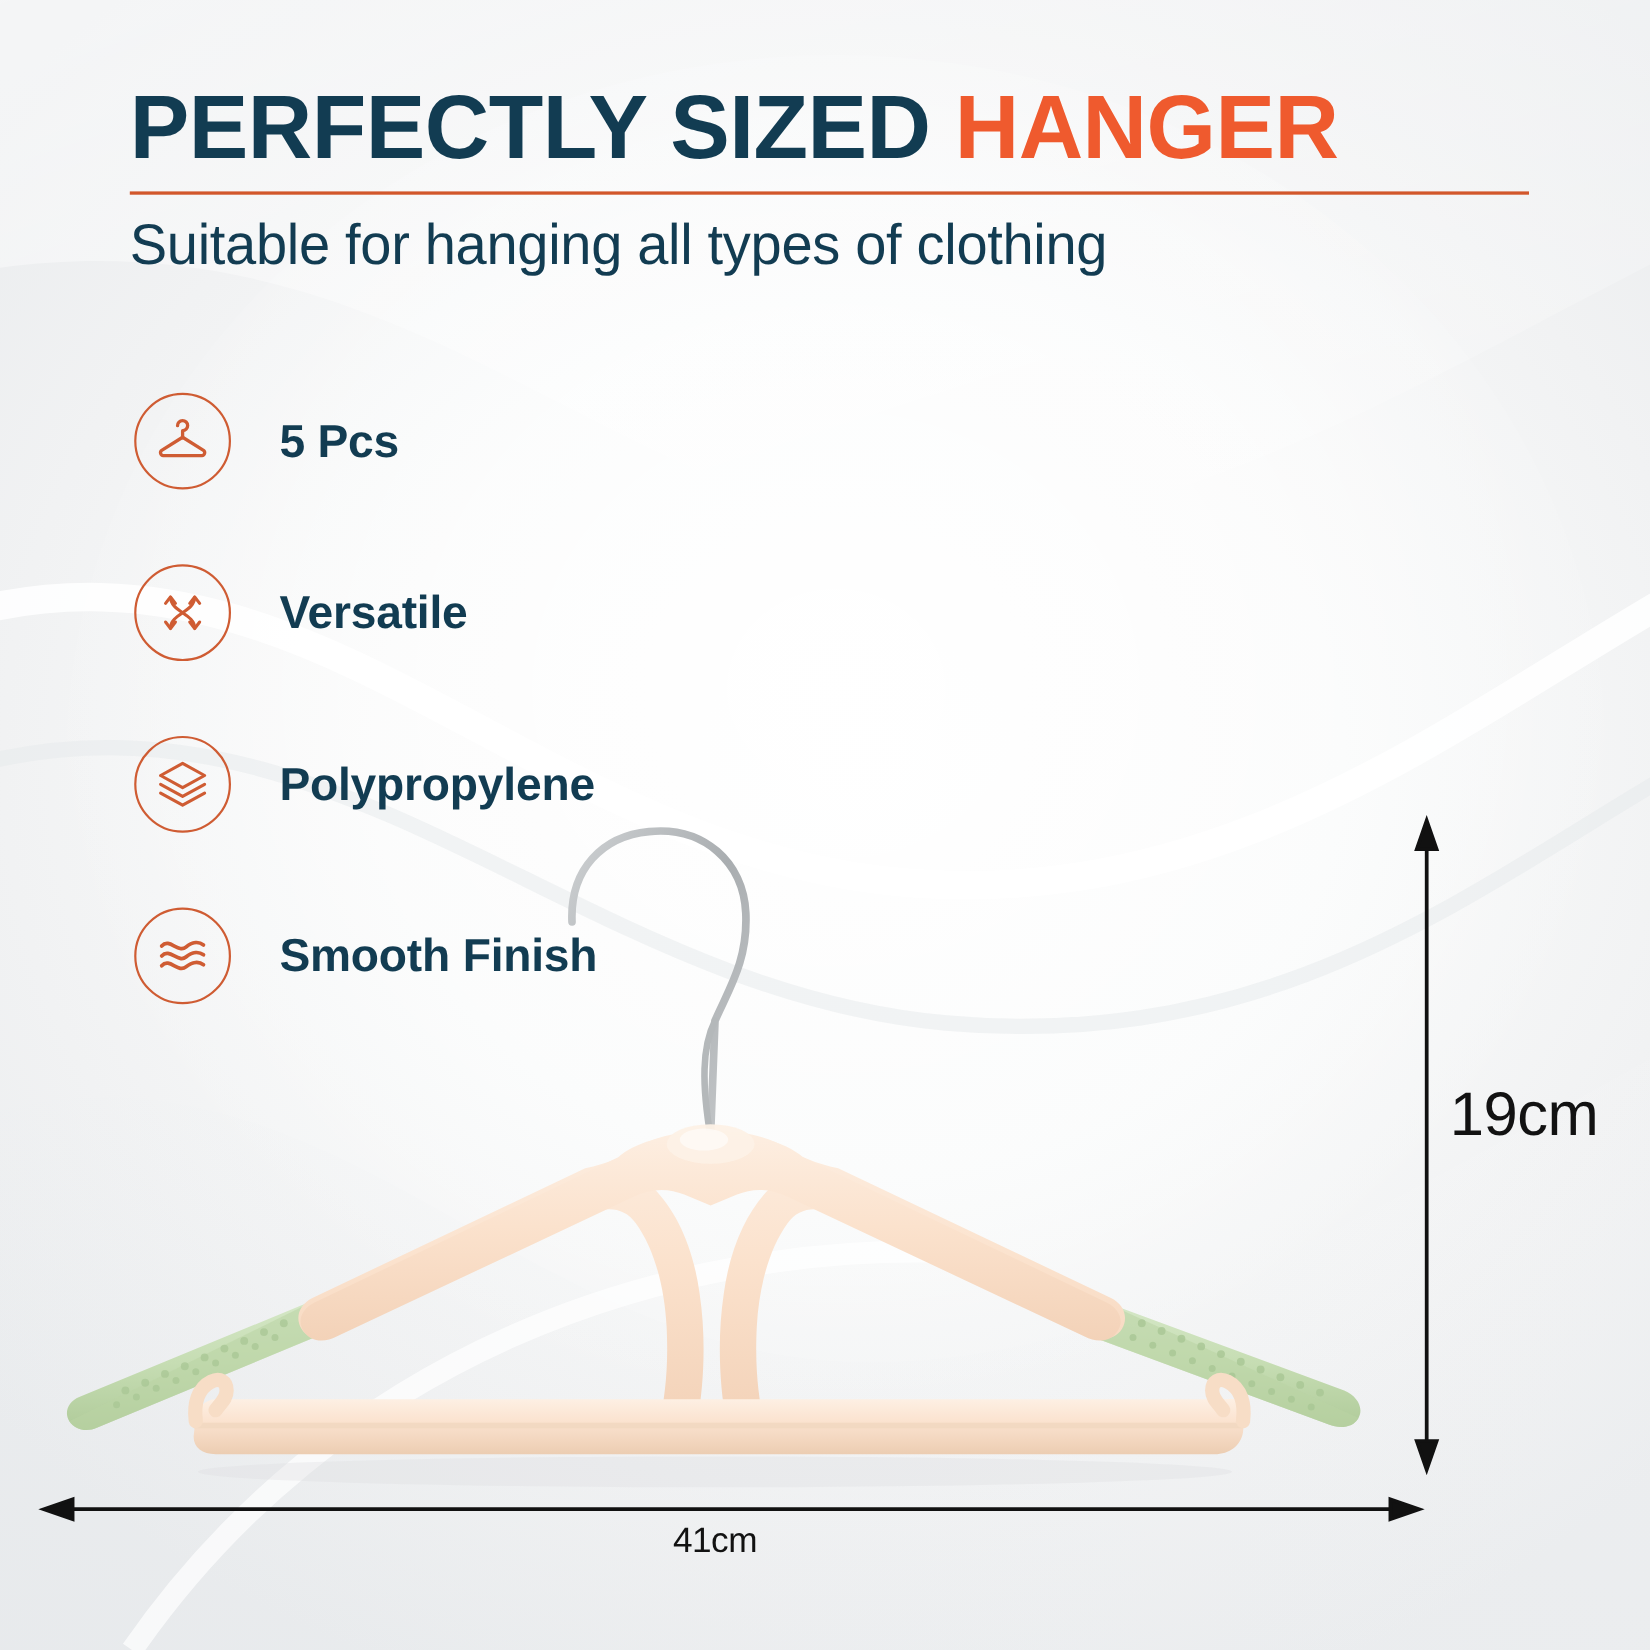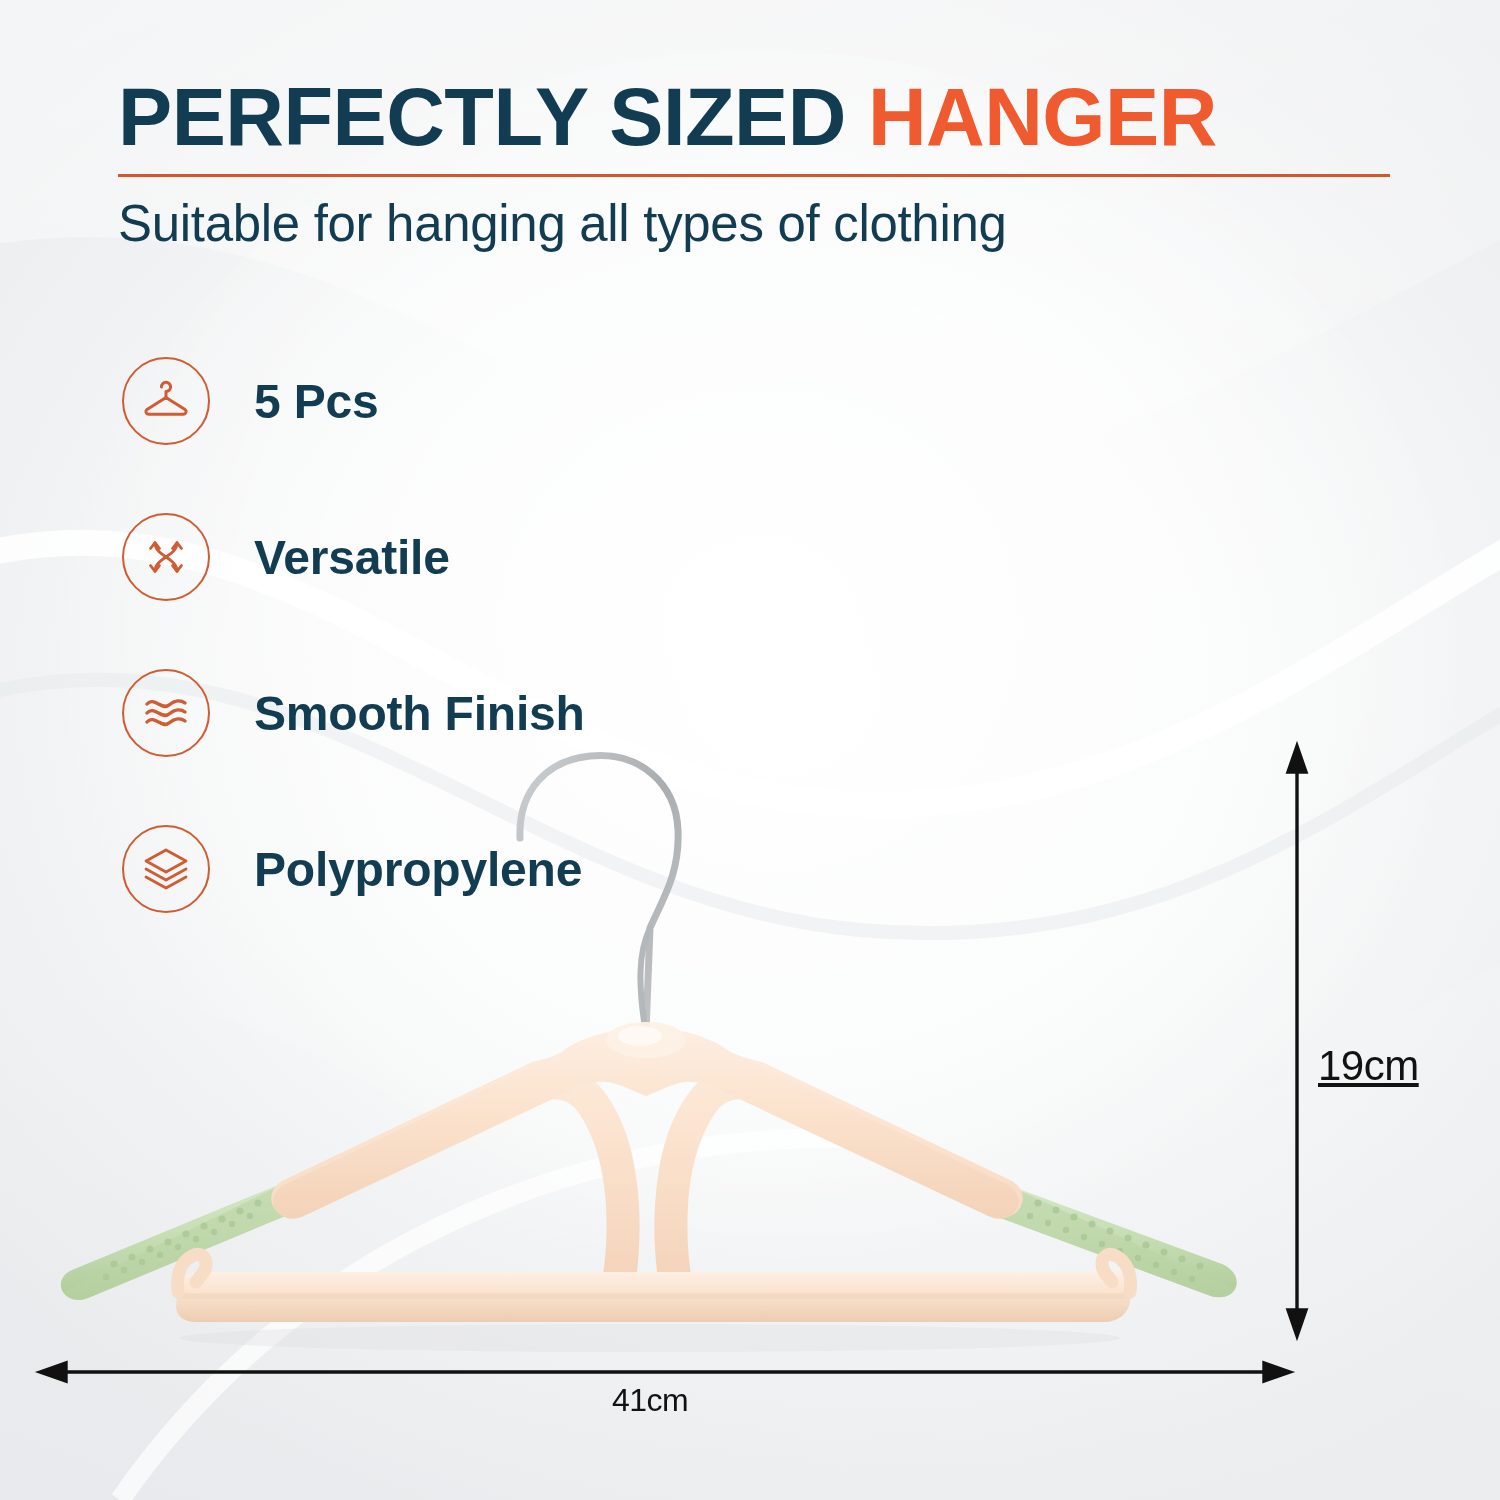--- a/index.html
+++ b/index.html
@@ -70,7 +70,7 @@
   }
   .feature-label {
     margin-left: 44px;
-    font-size: 48px;
+    font-size: 42px;
     font-weight: 700;
     color: #123c52;
     letter-spacing: -0.2px;

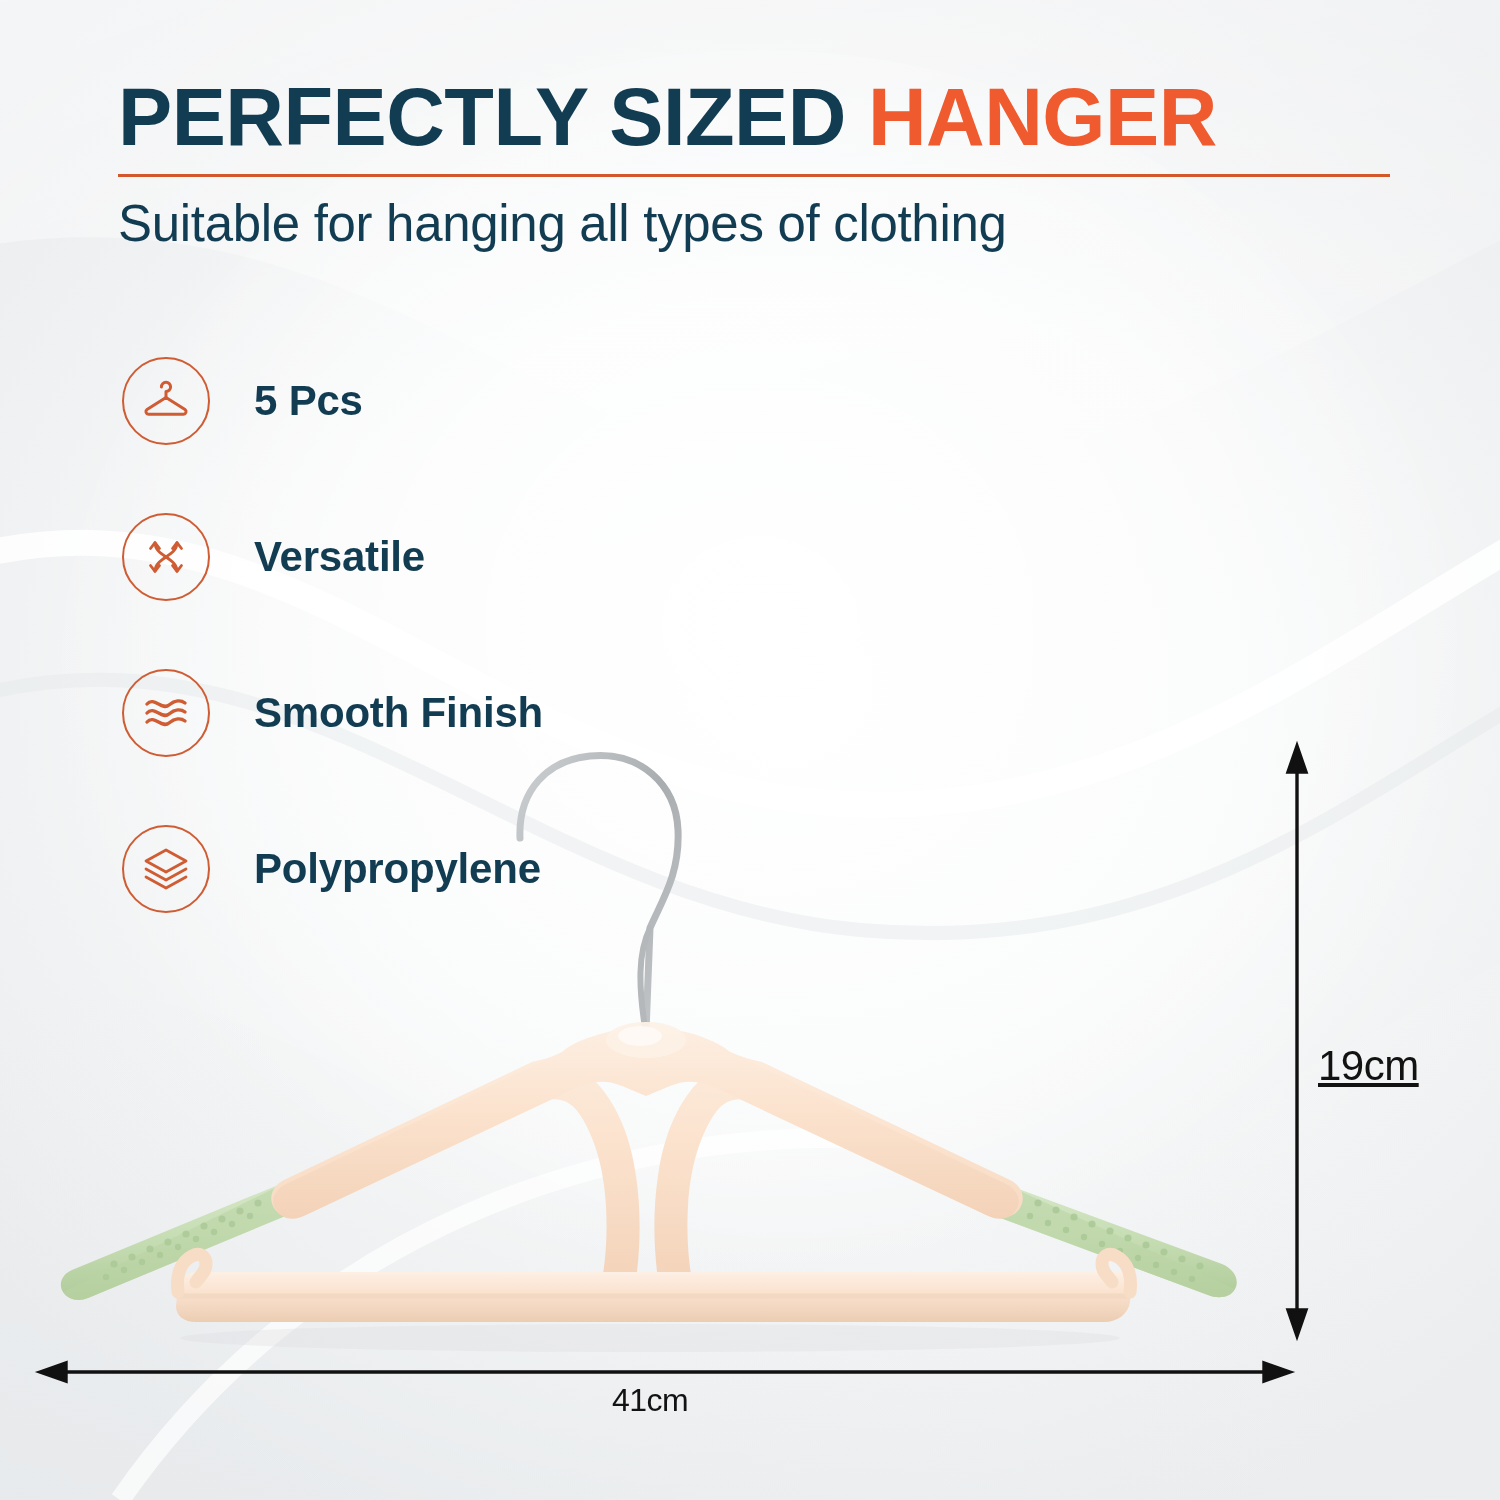--- a/index.html
+++ b/index.html
@@ -170,6 +170,19 @@
 
   <div class="feature-row">
     <div class="feature-icon-circle">
+      <svg width="56" height="54" viewBox="0 0 56 54">
+        <g fill="none" stroke="#cf5c33" stroke-width="2.8" stroke-linecap="round" stroke-linejoin="round">
+          <path d="M28 8 L48 19 L28 30 L8 19 Z"></path>
+          <path d="M8 27 L28 38 L48 27"></path>
+          <path d="M8 35 L28 46 L48 35"></path>
+        </g>
+      </svg>
+    </div>
+    <div class="feature-label">Polypropylene</div>
+  </div>
+
+  <div class="feature-row">
+    <div class="feature-icon-circle">
       <svg width="56" height="50" viewBox="0 0 56 50">
         <g fill="none" stroke="#cf5c33" stroke-width="3.4" stroke-linecap="round">
           <path d="M9 16 C16 8 24 23 31 17 C37 12 43 12 47 15"></path>
@@ -179,19 +192,6 @@
       </svg>
     </div>
     <div class="feature-label">Smooth Finish</div>
-  </div>
-
-  <div class="feature-row">
-    <div class="feature-icon-circle">
-      <svg width="56" height="54" viewBox="0 0 56 54">
-        <g fill="none" stroke="#cf5c33" stroke-width="2.8" stroke-linecap="round" stroke-linejoin="round">
-          <path d="M28 8 L48 19 L28 30 L8 19 Z"></path>
-          <path d="M8 27 L28 38 L48 27"></path>
-          <path d="M8 35 L28 46 L48 35"></path>
-        </g>
-      </svg>
-    </div>
-    <div class="feature-label">Polypropylene</div>
   </div>
 
 </div>

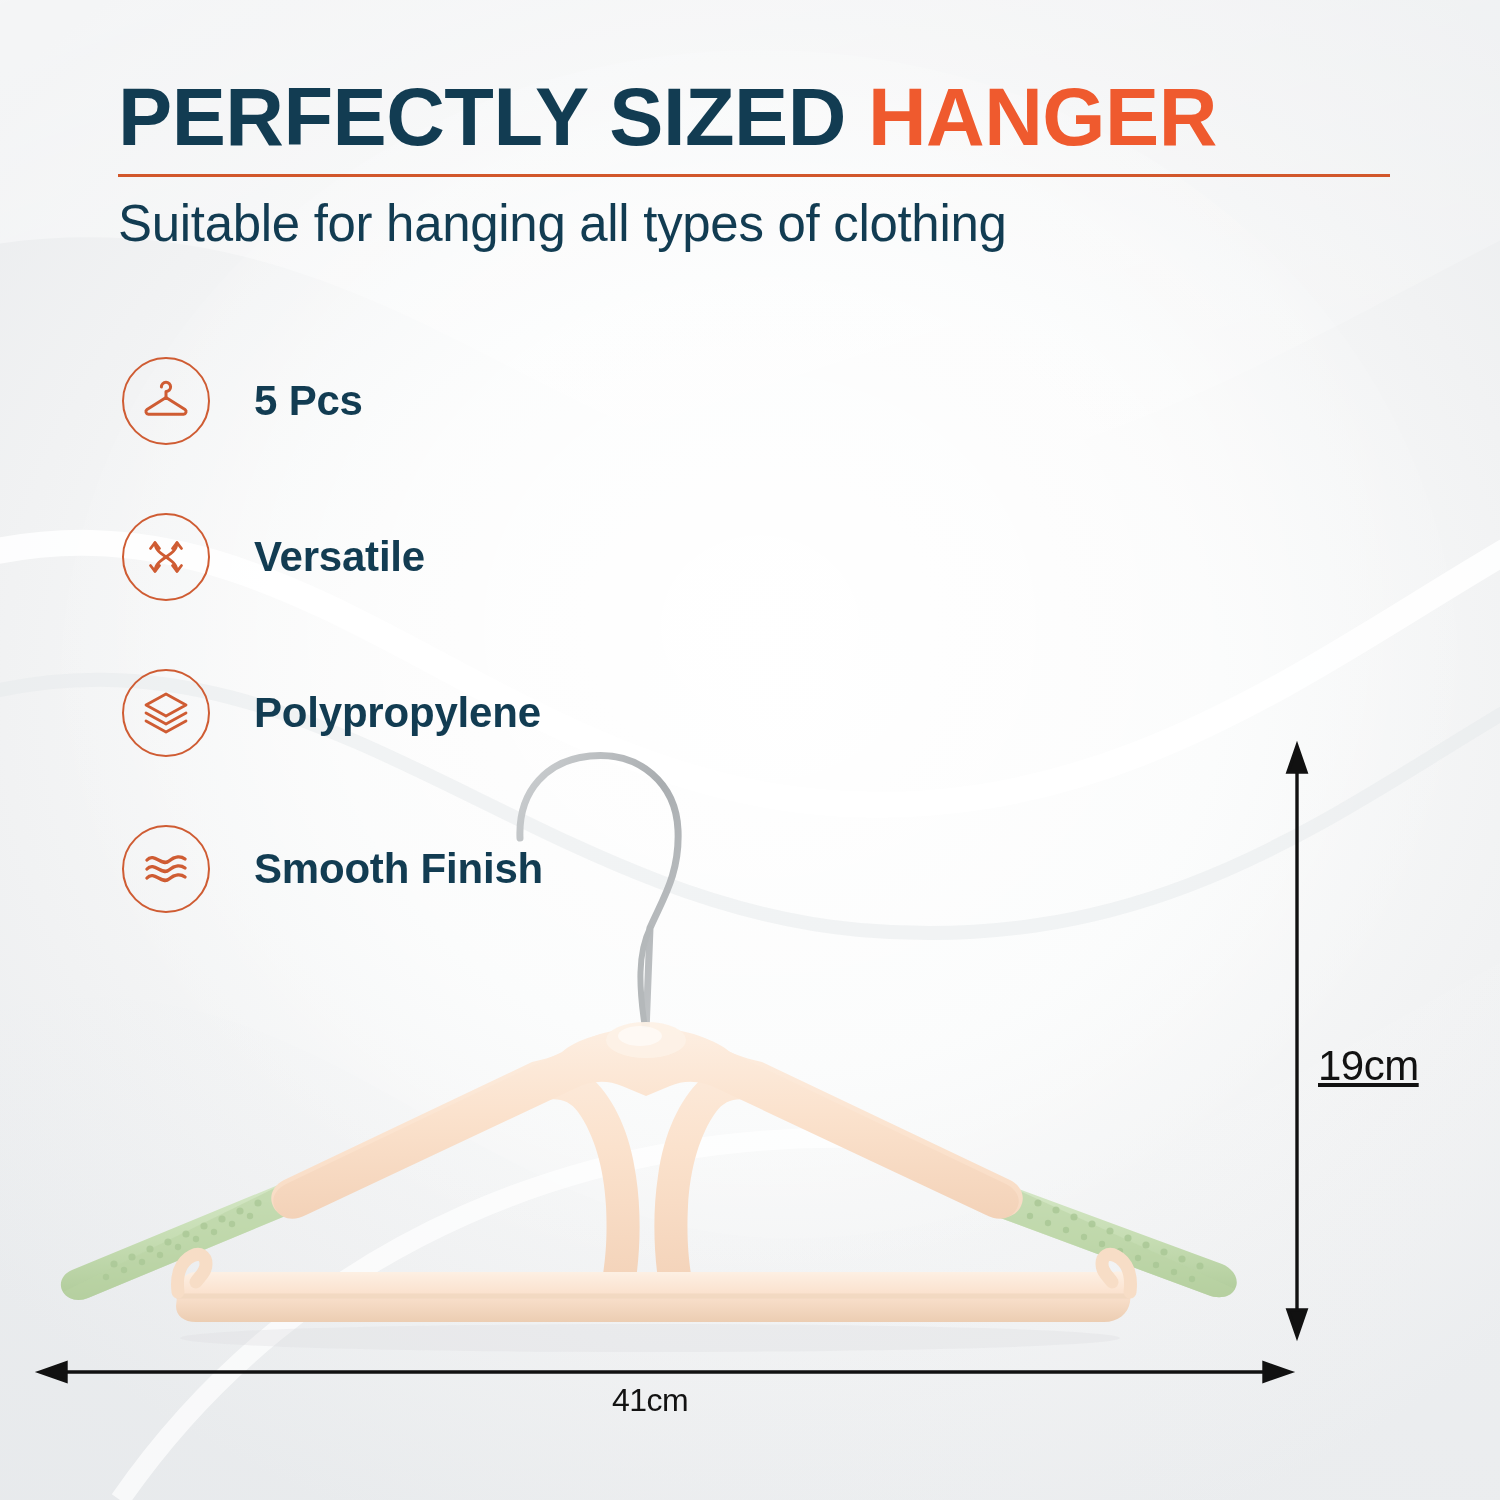--- a/index.html
+++ b/index.html
@@ -83,13 +83,12 @@
   
   #dim-height-label {
     position: absolute;
-    left: 1318px; top: 1042px;
-    font-size: 42px;
+    left: 1318px; top: 980px;
+    font-size: 56px;
     font-weight: 500;
     color: #121212;
     letter-spacing: -0.5px;
     white-space: nowrap;
-    text-decoration: underline;
   }
   #dim-width-label {
     position: absolute;

